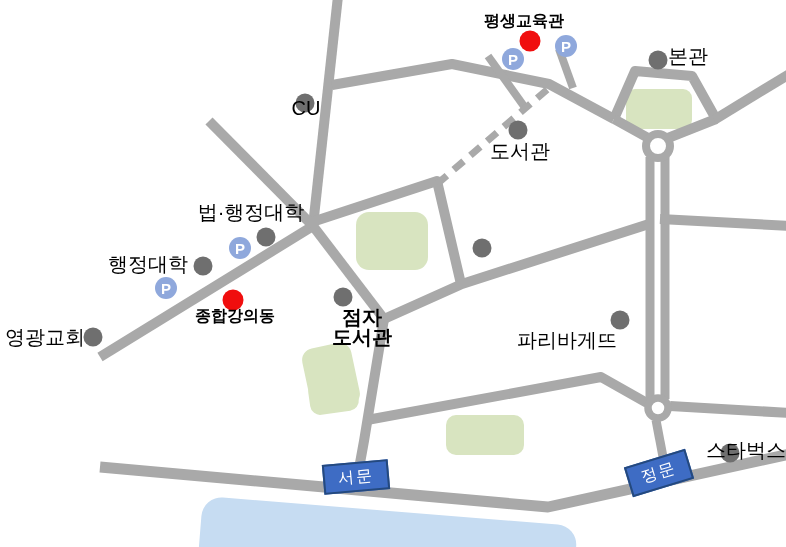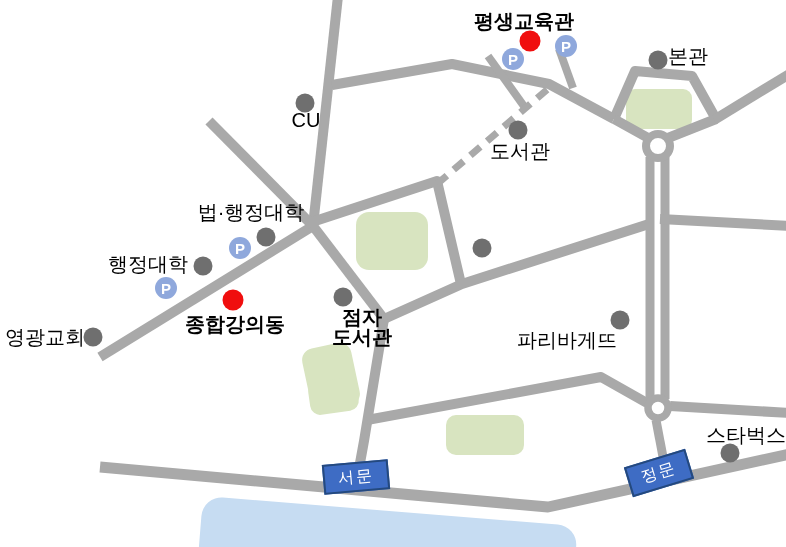--- a/index.html
+++ b/index.html
@@ -12,7 +12,7 @@
     position:absolute;transform:translate(-50%,-50%);
     font-size:20px;color:#000;white-space:nowrap;text-align:center;line-height:20px;
   }
-  .poi-label.bold{font-weight:bold;font-size:20px;}
+  .poi-label.bold{font-weight:bold;font-size:16px;}
   .dot{
     position:absolute;width:19px;height:19px;border-radius:50%;
     background:#6f6f6f;transform:translate(-50%,-50%);

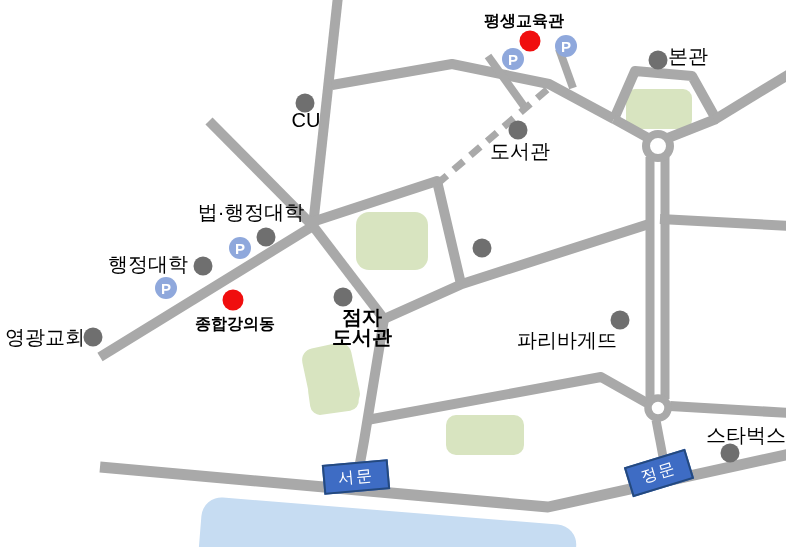--- a/index.html
+++ b/index.html
@@ -105,7 +105,7 @@
 
   <div class="poi-label bold" style="left:524px;top:21px;">평생교육관</div>
   <div class="poi-label" style="left:688px;top:56px;">본관</div>
-  <div class="poi-label" style="left:306px;top:120px;">CU</div>
+  <div class="poi-label" style="left:306px;top:108px;">CU</div>
   <div class="poi-label" style="left:520px;top:151px;">도서관</div>
   <div class="poi-label" style="left:251px;top:212px;">법·행정대학</div>
   <div class="poi-label" style="left:148px;top:264px;">행정대학</div>

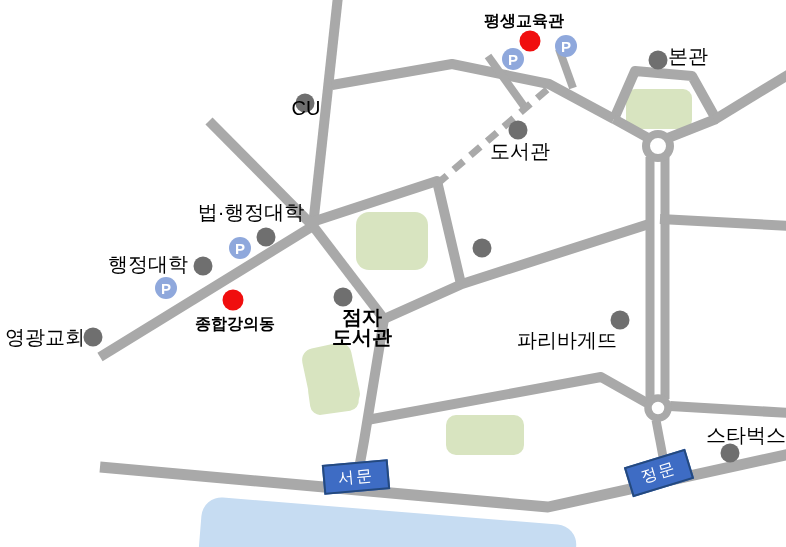--- a/index.html
+++ b/index.html
@@ -109,7 +109,7 @@
   <div class="poi-label" style="left:520px;top:151px;">도서관</div>
   <div class="poi-label" style="left:251px;top:212px;">법·행정대학</div>
   <div class="poi-label" style="left:148px;top:264px;">행정대학</div>
-  <div class="poi-label bold" style="left:235px;top:324px;text-align:right;">종합강의동</div>
+  <div class="poi-label bold" style="left:235px;top:316px;text-align:right;">종합강의동</div>
   <div class="poi-label" style="left:362px;top:327px;font-weight:bold;">
     <div>점자</div>
     <div>도서관</div>

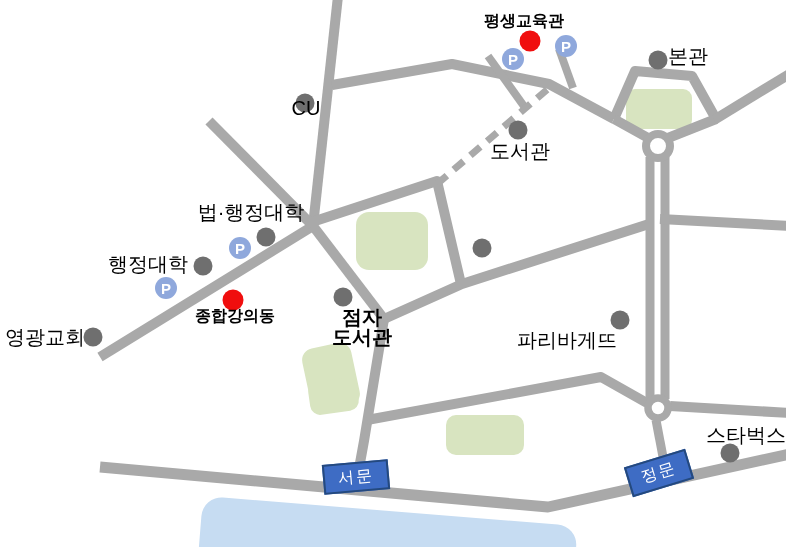--- a/index.html
+++ b/index.html
@@ -116,7 +116,7 @@
   </div>
   <div class="poi-label" style="left:45px;top:337px;">영광교회</div>
   <div class="poi-label" style="left:567px;top:340px;">파리바게뜨</div>
-  <div class="poi-label" style="left:746px;top:435px;">스타벅스</div>
+  <div class="poi-label" style="left:746px;top:452px;font-family:Liberation Mono, monospace;">스타벅스</div>
 
   <div class="gate seomun">
     <span>서문</span>

